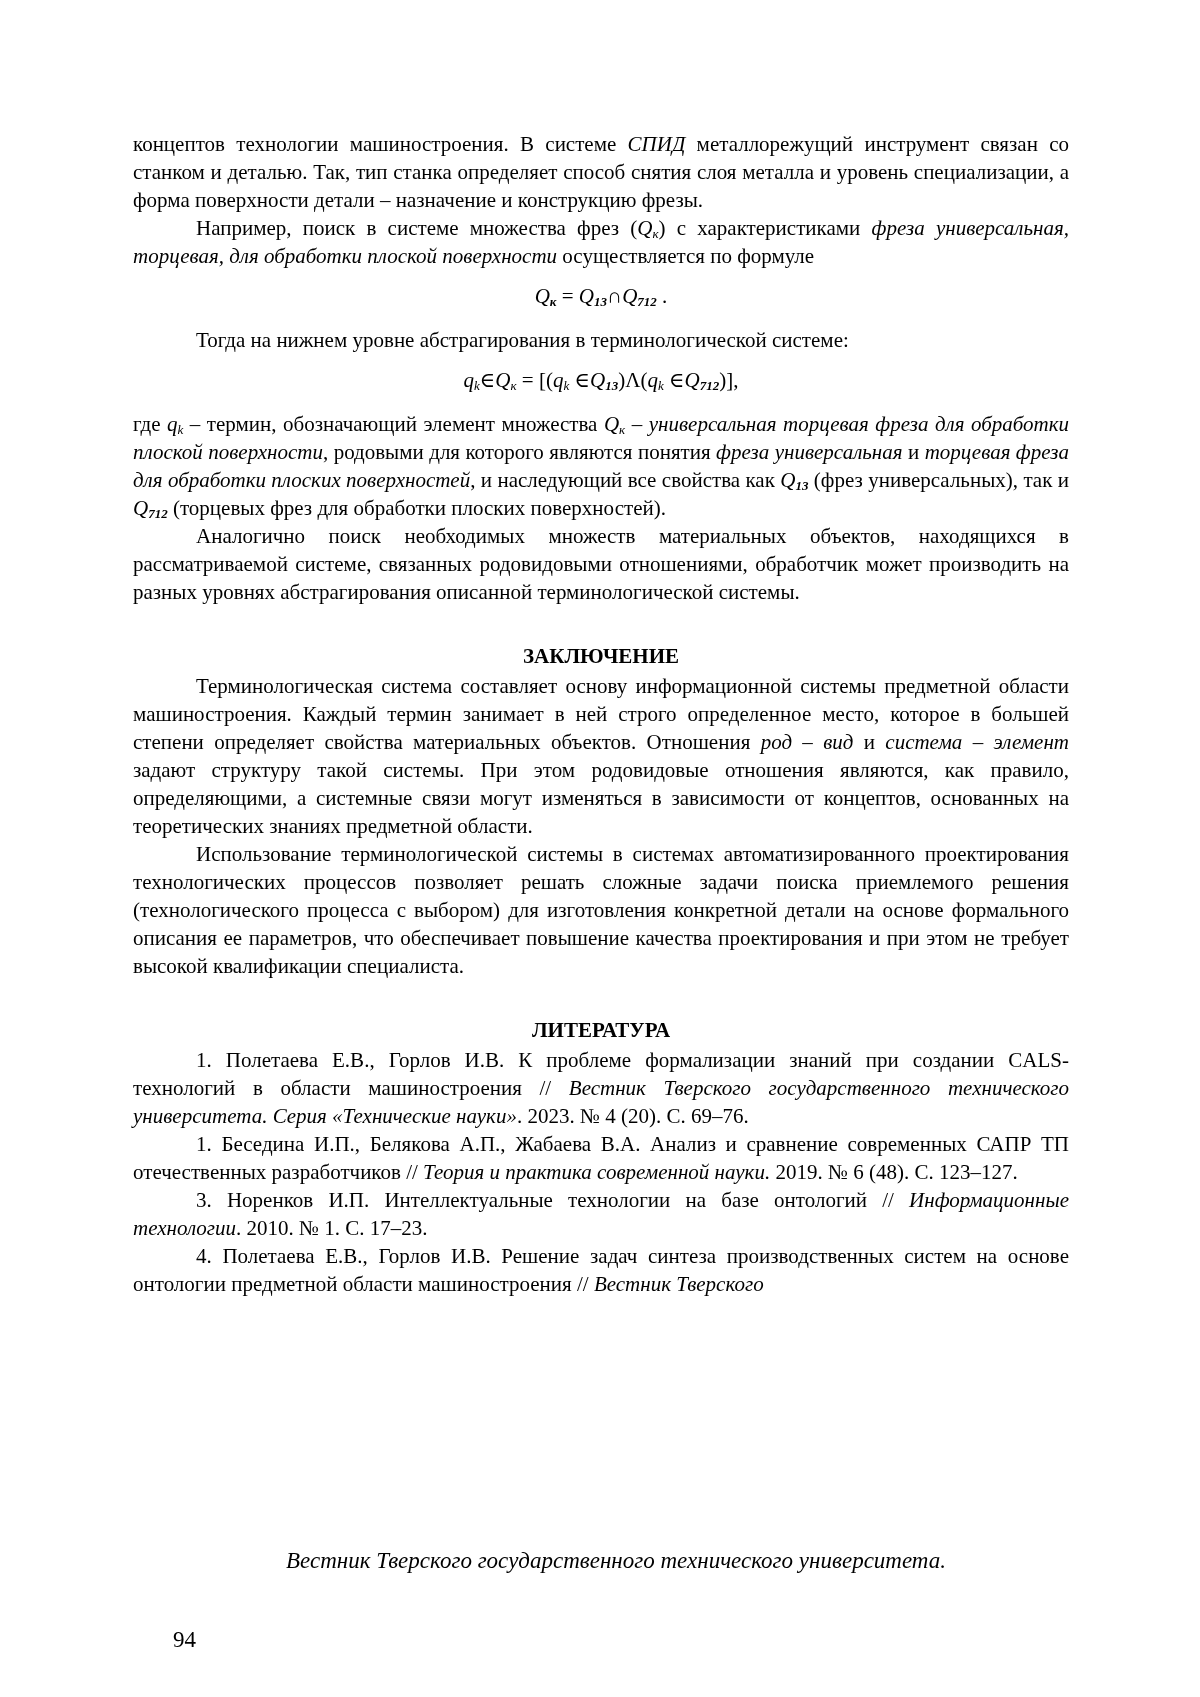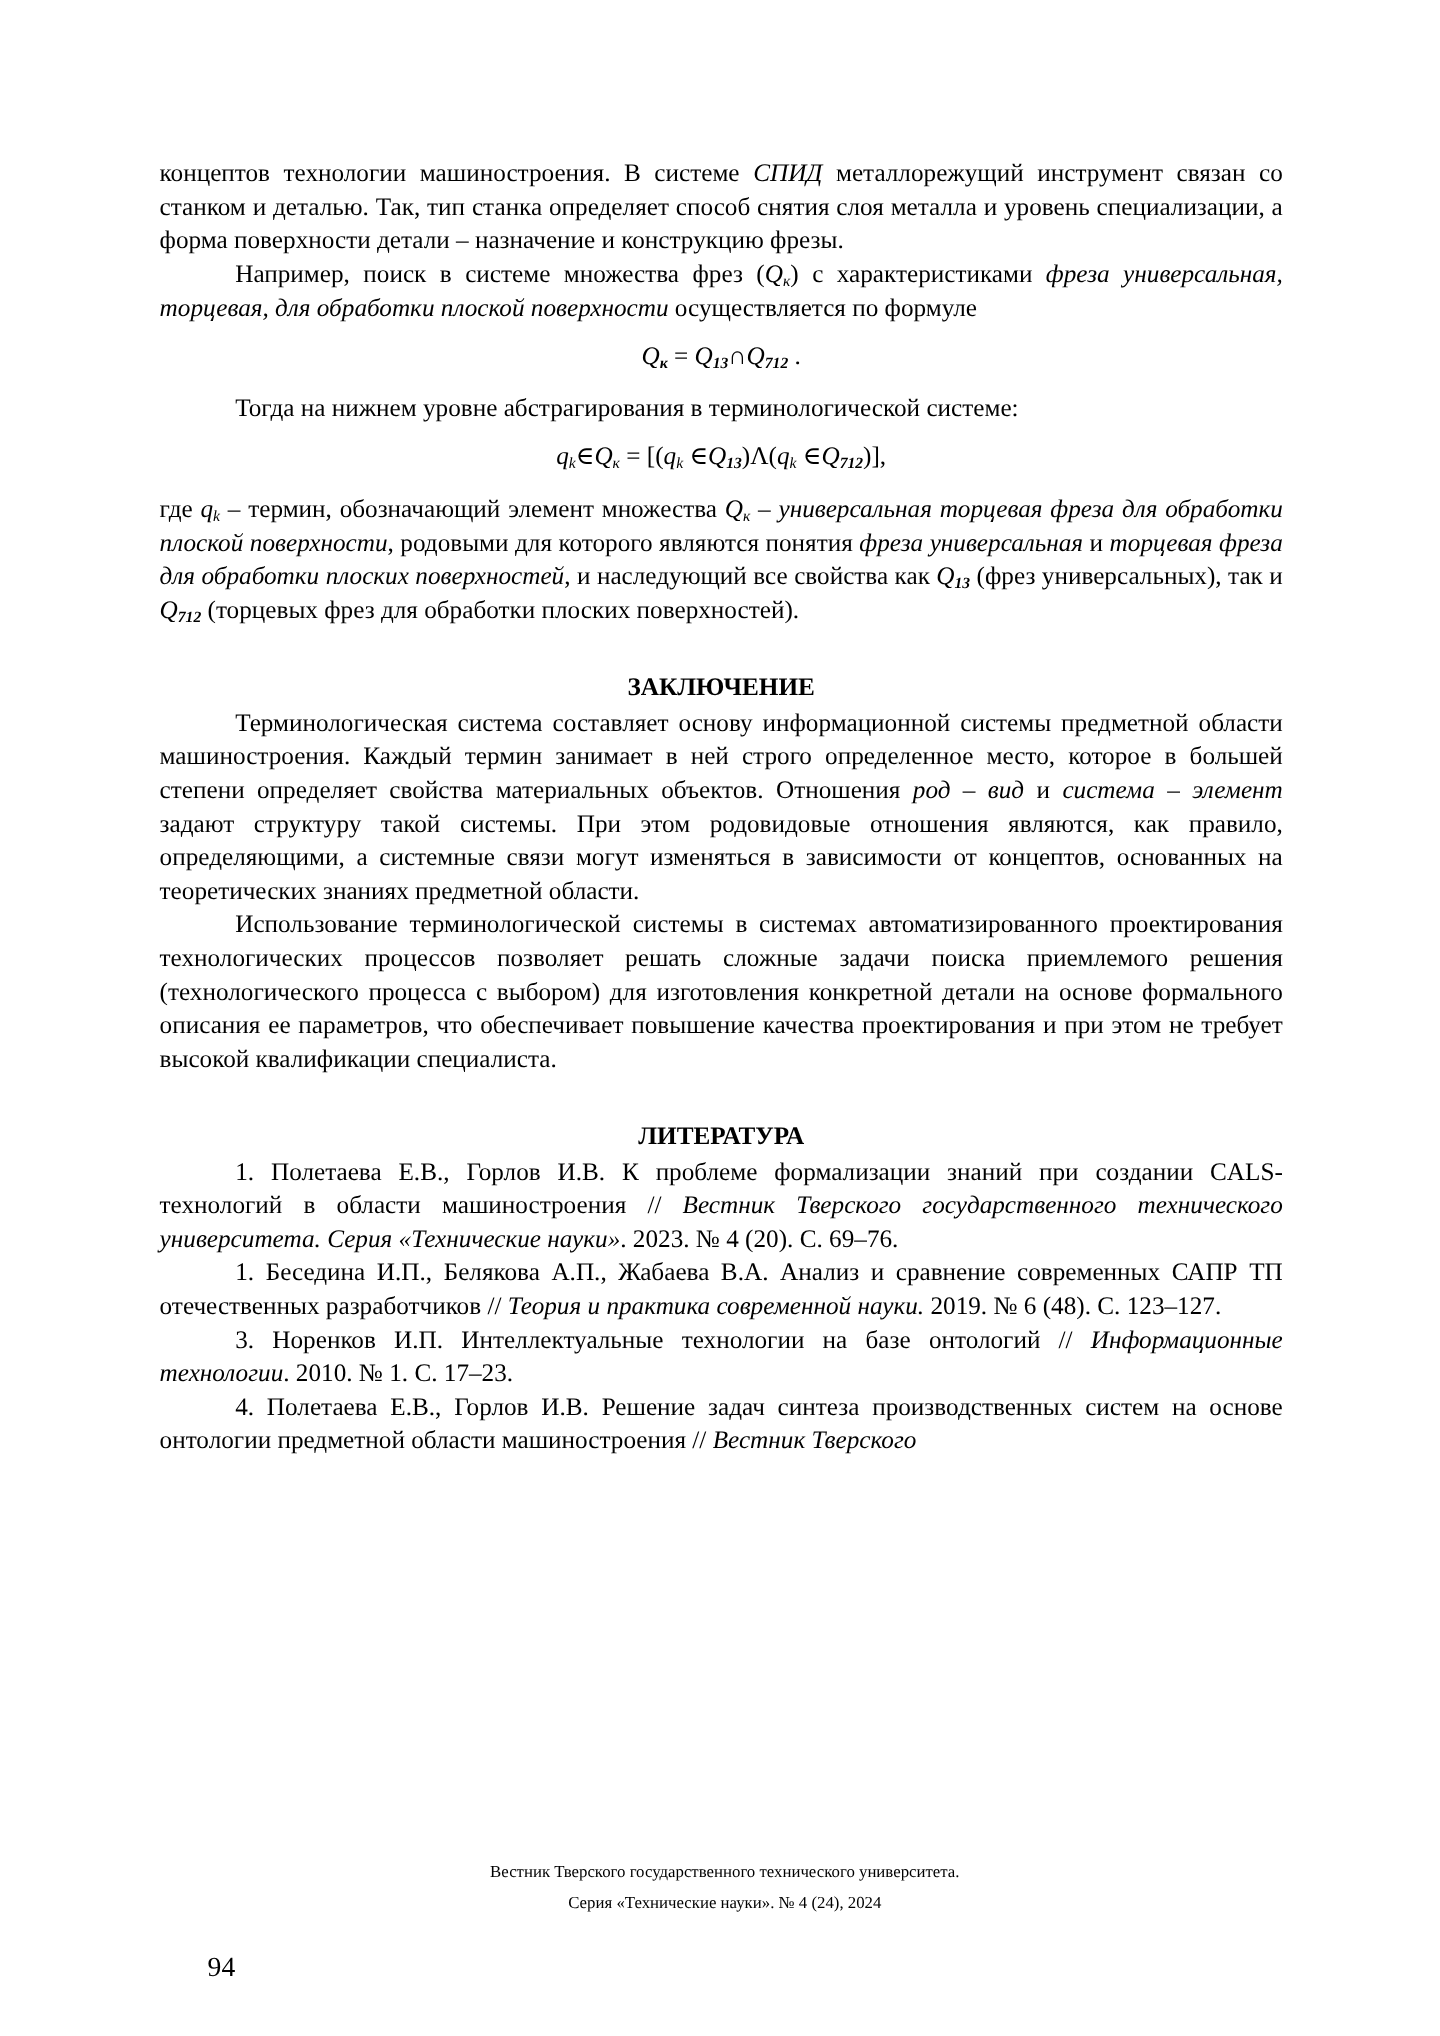--- a/index.html
+++ b/index.html
@@ -70,6 +70,7 @@
       <div class="para indent"><span>Тогда на нижнем уровне абстрагирования в терминологической системе:</span></div>
       <div class="formula"><span style="font-style: italic;">q</span><sub style="font-style: italic;">k</sub><span>∈</span><span style="font-style: italic;">Q</span><sub style="font-style: italic;">к</sub><span> = [(</span><span style="font-style: italic;">q</span><sub style="font-style: italic;">k</sub><span> ∈</span><span style="font-style: italic;">Q</span><sub style="font-style: italic; font-weight: bold;">13</sub><span>)Λ(</span><span style="font-style: italic;">q</span><sub style="font-style: italic;">k</sub><span> ∈</span><span style="font-style: italic;">Q</span><sub style="font-style: italic; font-weight: bold;">712</sub><span>)],</span></div>
       <div class="para"><span>где </span><span style="font-style: italic;">q</span><sub style="font-style: italic;">k</sub><span> – термин, обозначающий элемент множества </span><span style="font-style: italic;">Q</span><sub style="font-style: italic;">к</sub><span> – </span><span style="font-style: italic;">универсальная торцевая фреза для обработки плоской поверхности</span><span>, родовыми для которого являются понятия </span><span style="font-style: italic;">фреза универсальная</span><span> и </span><span style="font-style: italic;">торцевая фреза для обработки плоских поверхностей</span><span>, и наследующий все свойства как </span><span style="font-style: italic;">Q</span><sub style="font-style: italic; font-weight: bold;">13</sub><span> (фрез универсальных), так и </span><span style="font-style: italic;">Q</span><sub style="font-style: italic; font-weight: bold;">712</sub><span> (торцевых фрез для обработки плоских поверхностей).</span></div>
+      <div class="para indent"><span>Аналогично поиск необходимых множеств материальных объектов, находящихся в рассматриваемой системе, связанных родовидовыми отношениями, обработчик может производить на разных уровнях абстрагирования описанной терминологической системы.</span></div>
       <div class="heading">ЗАКЛЮЧЕНИЕ</div>
       <div class="para indent"><span>Терминологическая система составляет основу информационной системы предметной области машиностроения. Каждый термин занимает в ней строго определенное место, которое в большей степени определяет свойства материальных объектов. Отношения </span><span style="font-style: italic;">род – вид</span><span> и </span><span style="font-style: italic;">система – элемент</span><span> задают структуру такой системы. При этом родовидовые отношения являются, как правило, определяющими, а системные связи могут изменяться в зависимости от концептов, основанных на теоретических знаниях предметной области.</span></div>
       <div class="para indent"><span>Использование терминологической системы в системах автоматизированного проектирования технологических процессов позволяет решать сложные задачи поиска приемлемого решения (технологического процесса с выбором) для изготовления конкретной детали на основе формального описания ее параметров, что обеспечивает повышение качества проектирования и при этом не требует высокой квалификации специалиста.</span></div>

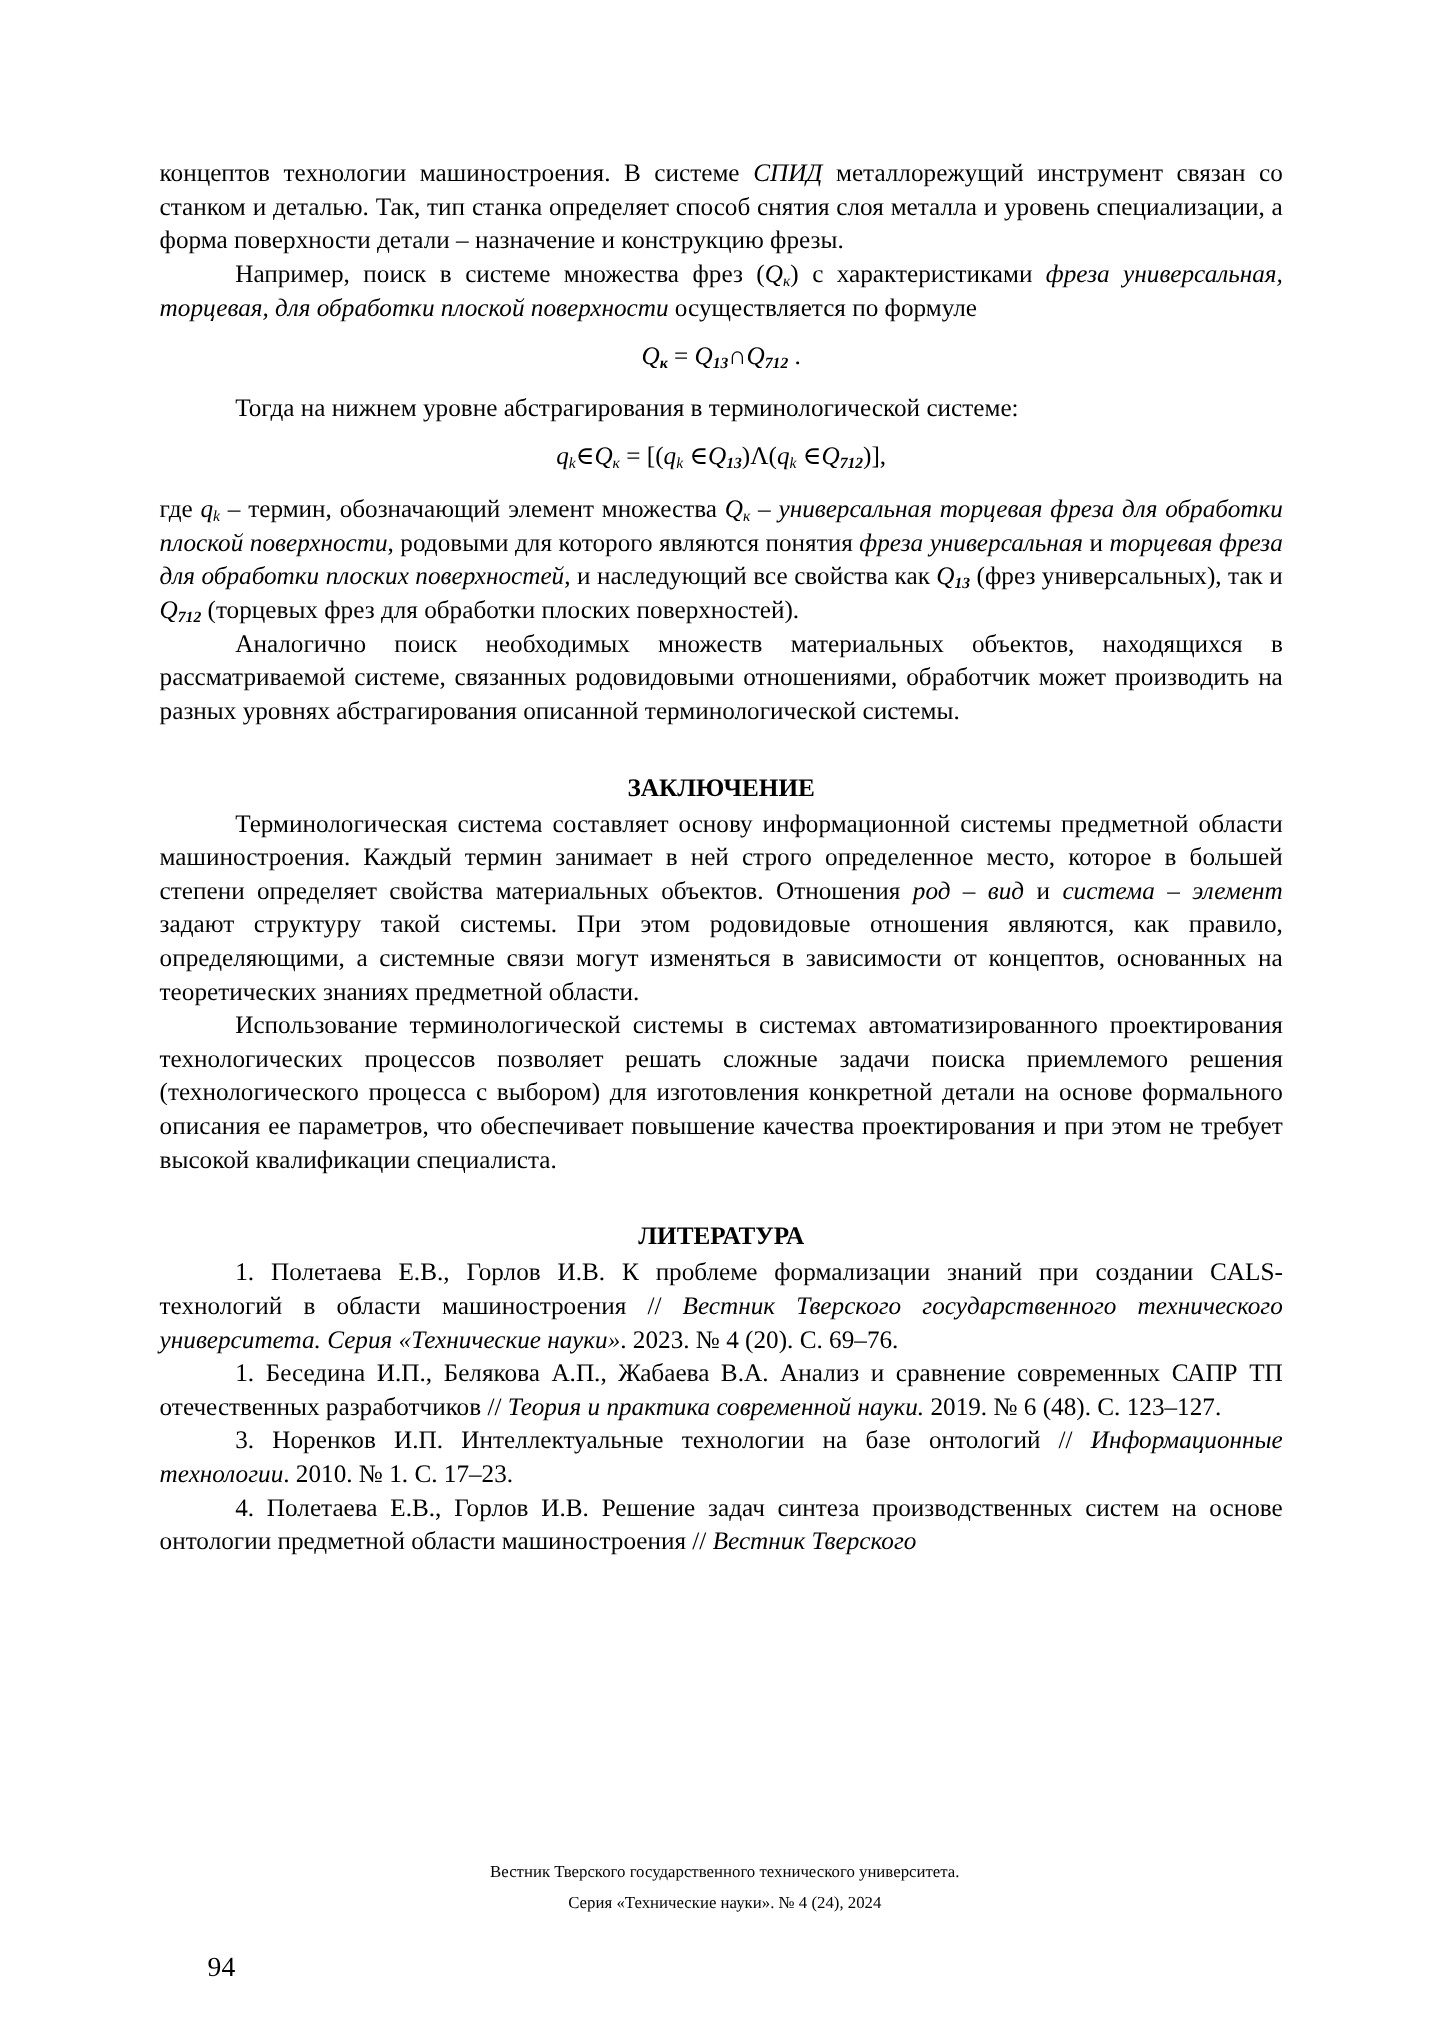--- a/index.html
+++ b/index.html
@@ -43,11 +43,12 @@
   }
   .footer {
     position: absolute;
-    left: 136px;
+    left: 148px;
     top: 1548px;
     width: 936px;
     text-align: center;
-    font-size: 14px;
+    font-style: italic;
+    font-size: 23px;
     line-height: 26px;
   }
   .page-number {

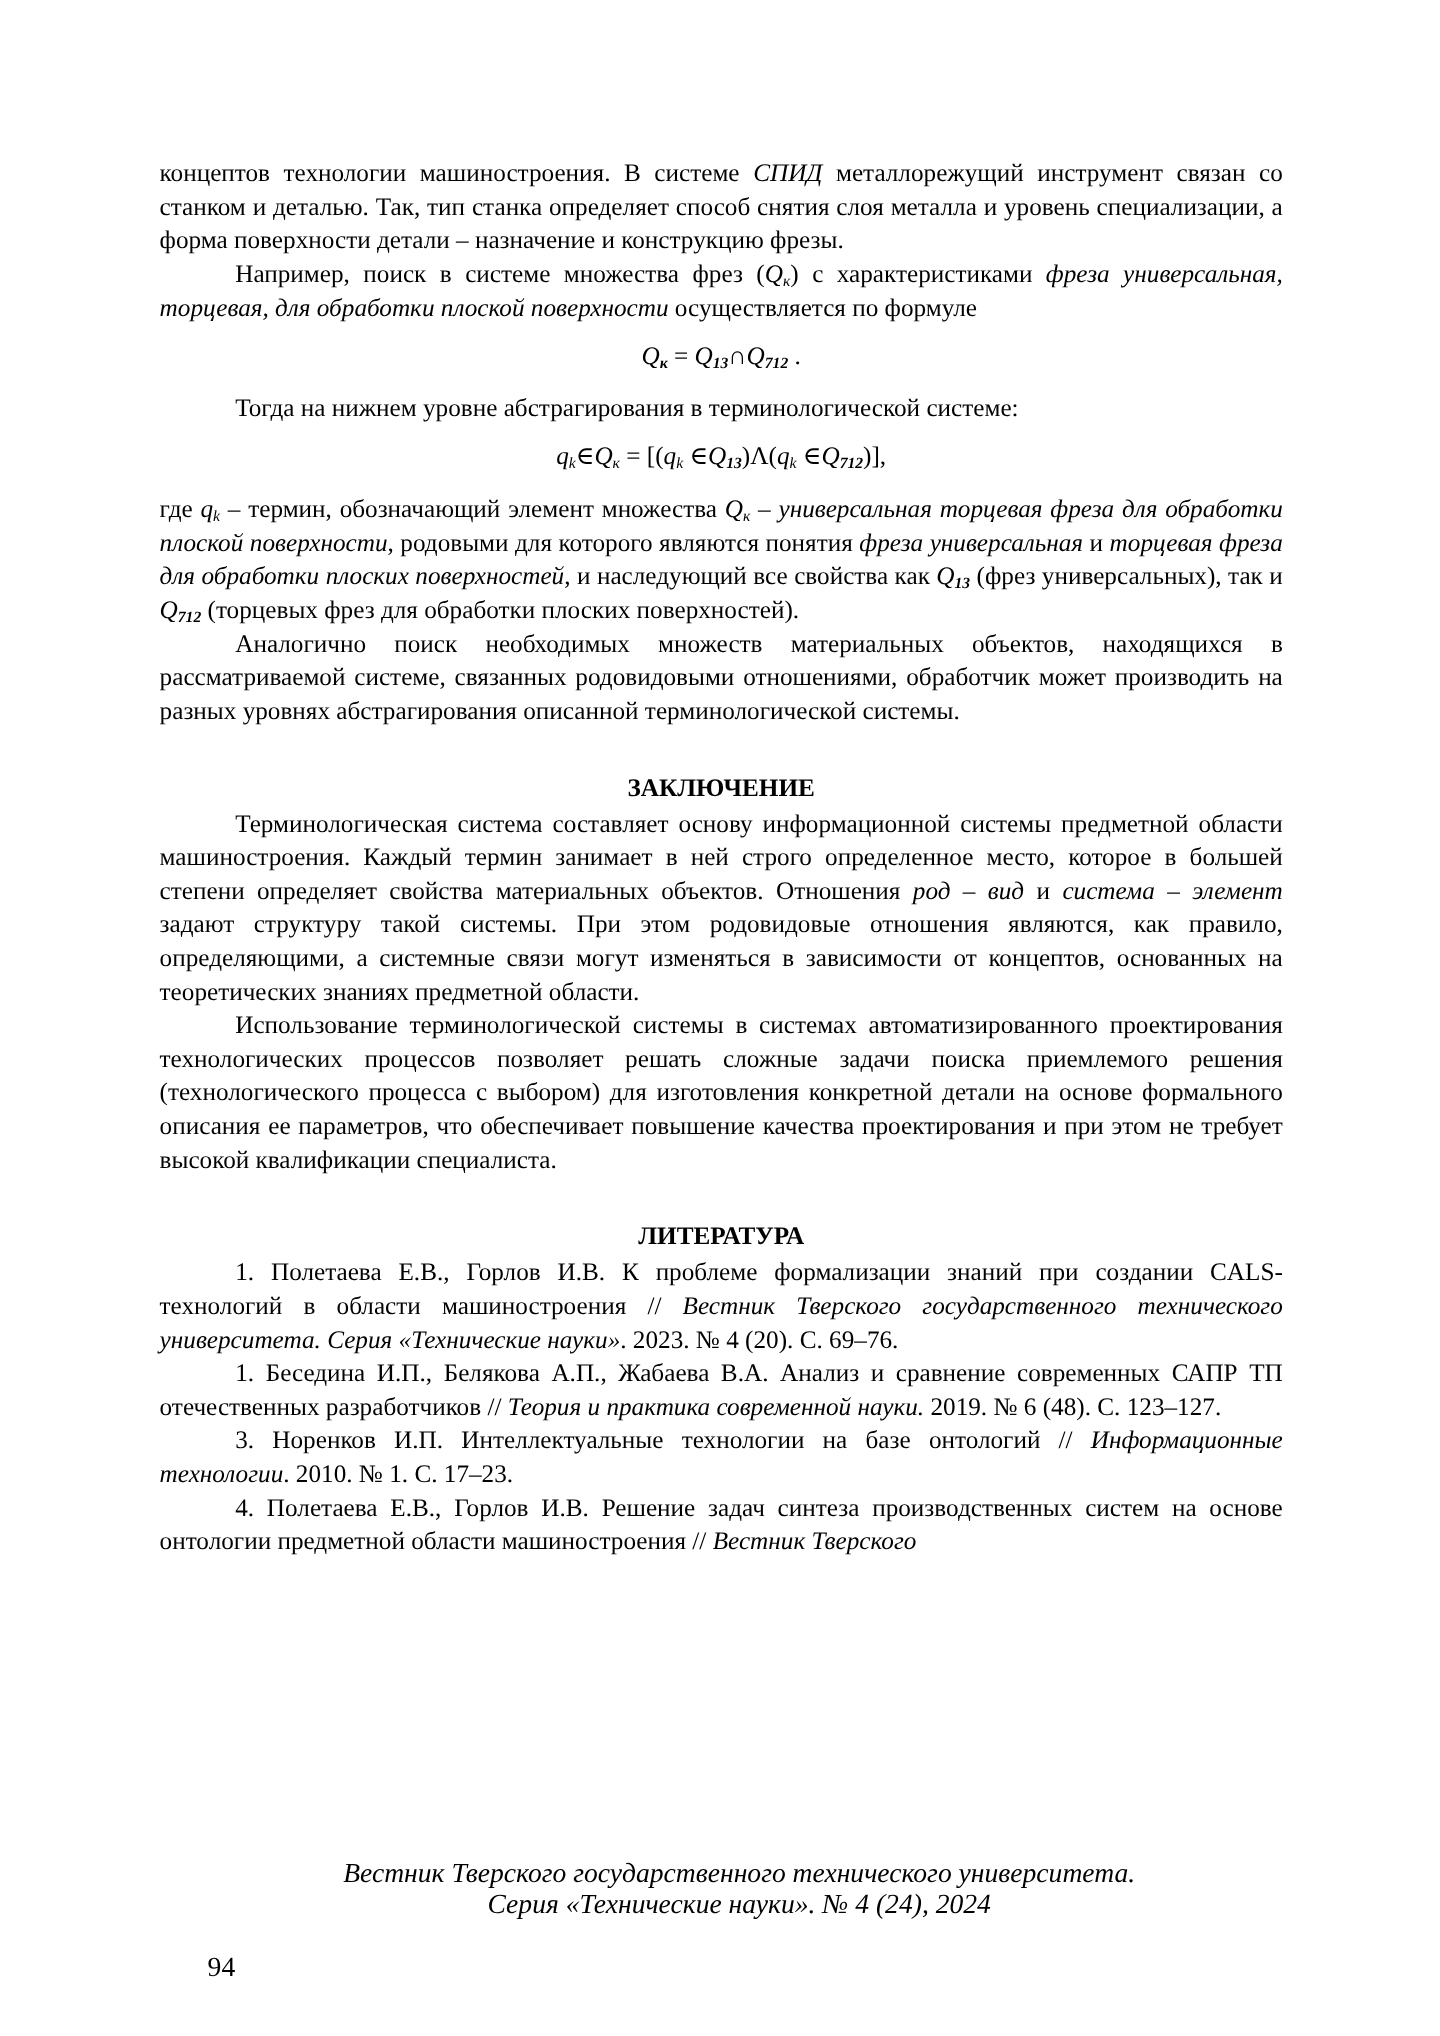--- a/index.html
+++ b/index.html
@@ -83,7 +83,6 @@
     </div>
   <div class="footer">
     <div>Вестник Тверского государственного технического университета.</div>
-    <div>Серия «Технические науки». № 4 (24), 2024</div>
   </div>
   <div class="page-number">94</div>
 </div>

